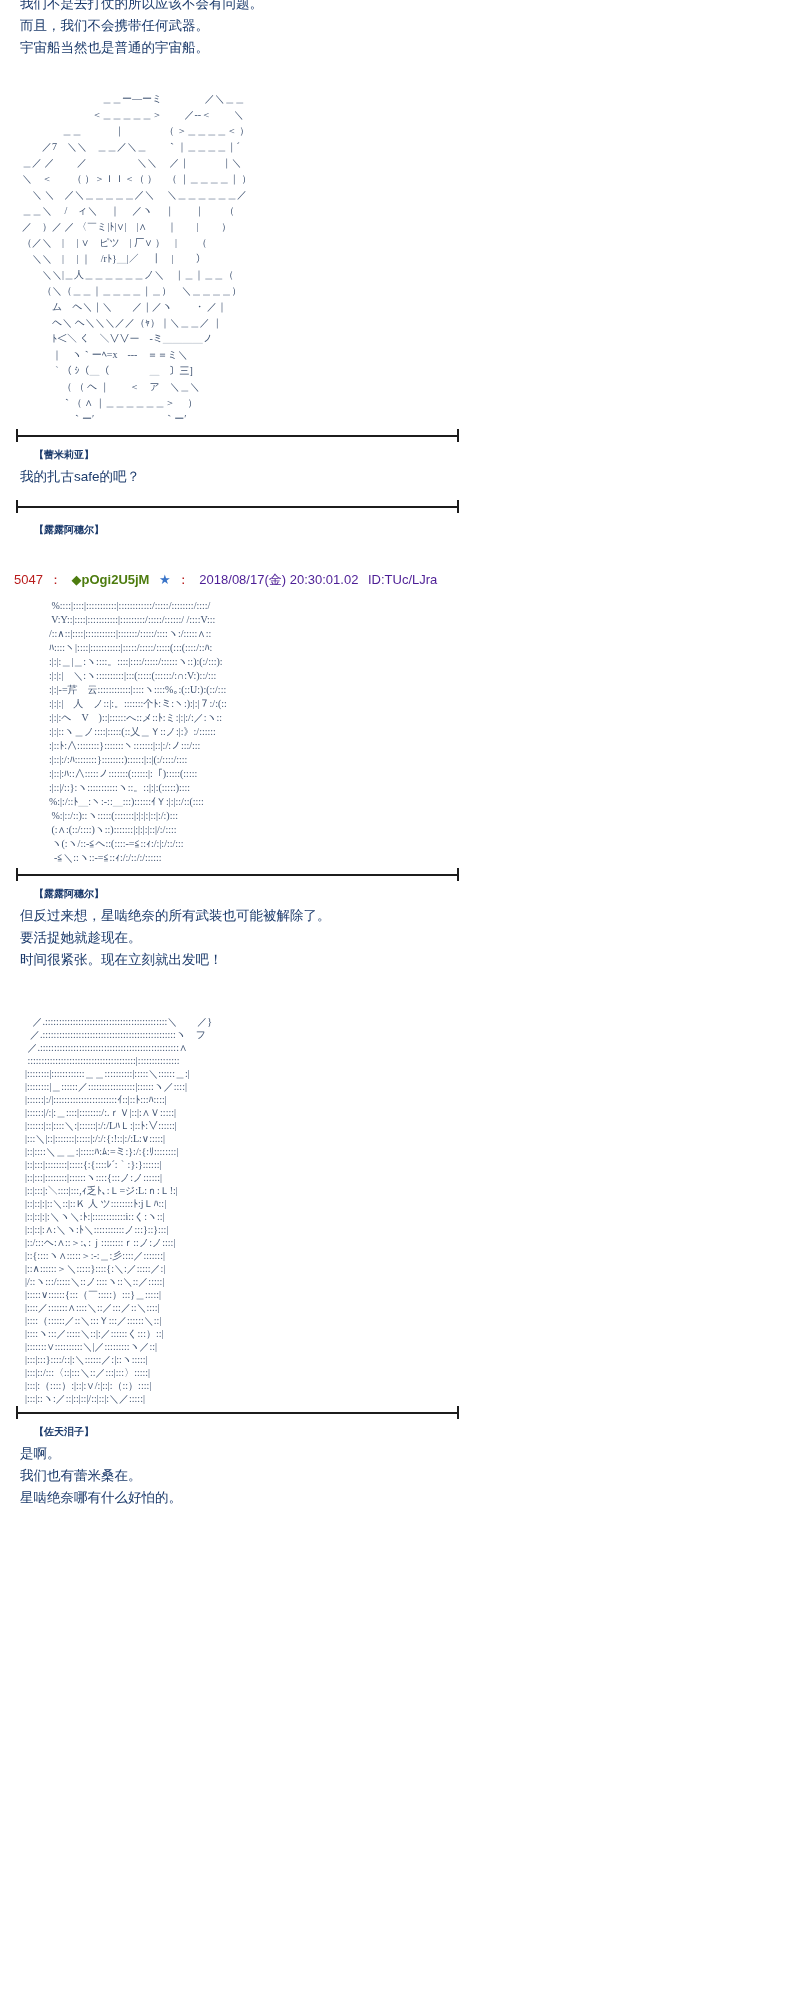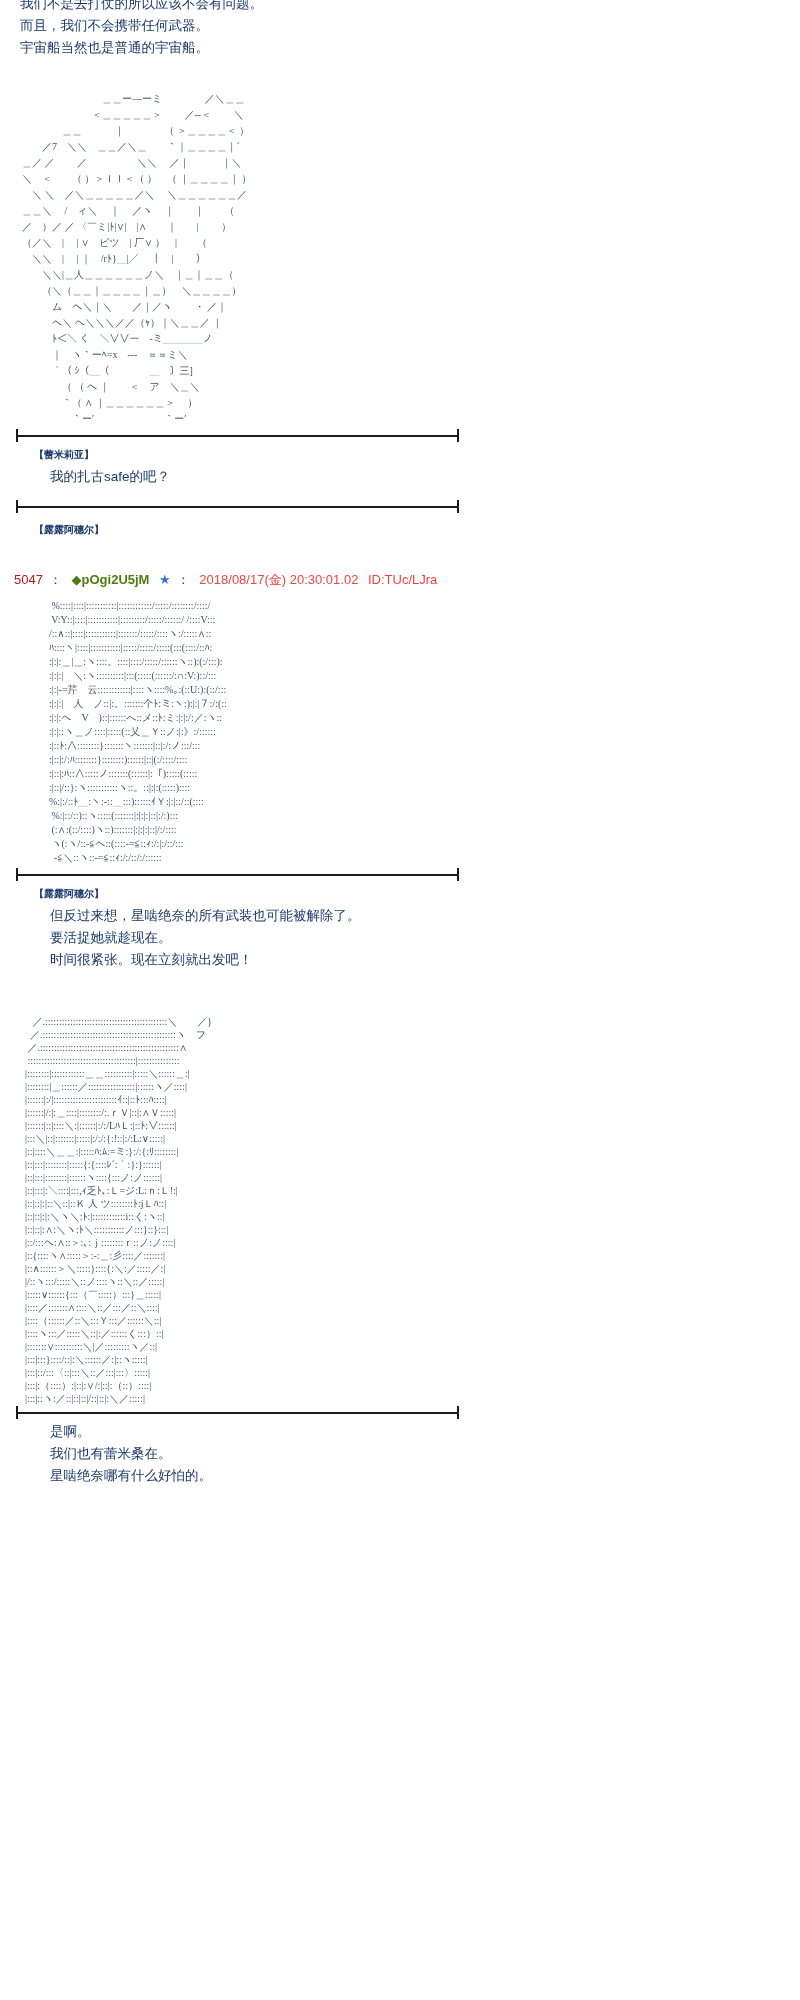--- a/index.html
+++ b/index.html
@@ -29,7 +29,7 @@
     font-weight: bold;
   }
   .dialog .lines {
-    margin-left: 50px;
+    margin-left: 20px;
     font-size: 13.5px;
     line-height: 22px;
     white-space: pre-line;

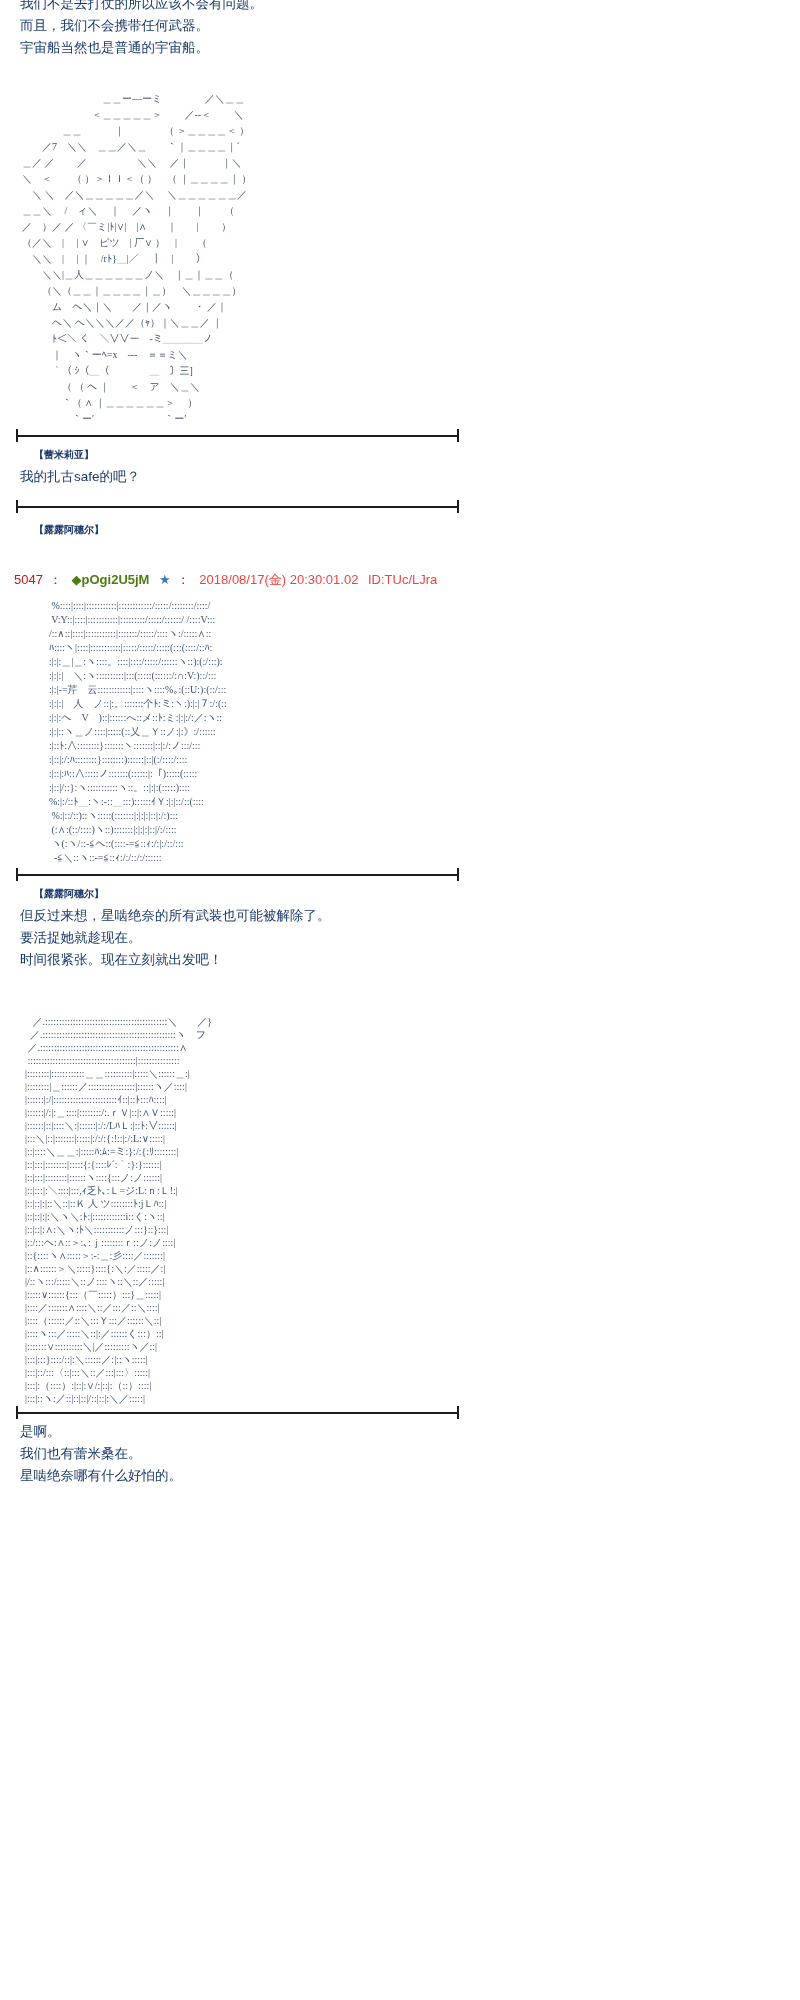--- a/index.html
+++ b/index.html
@@ -68,7 +68,7 @@
   .post-header .num { color: #b91c1c; }
   .post-header .name { color: #4d7c0f; font-weight: bold; }
   .post-header .star { color: #3a74c8; }
-  .post-header .meta { color: #ef4444; }
+  .post-header .meta { color: #4c1d95; }
 
   #dialog1 { margin-top: 2px; }
   #dialog2 { margin-top: 6px; }

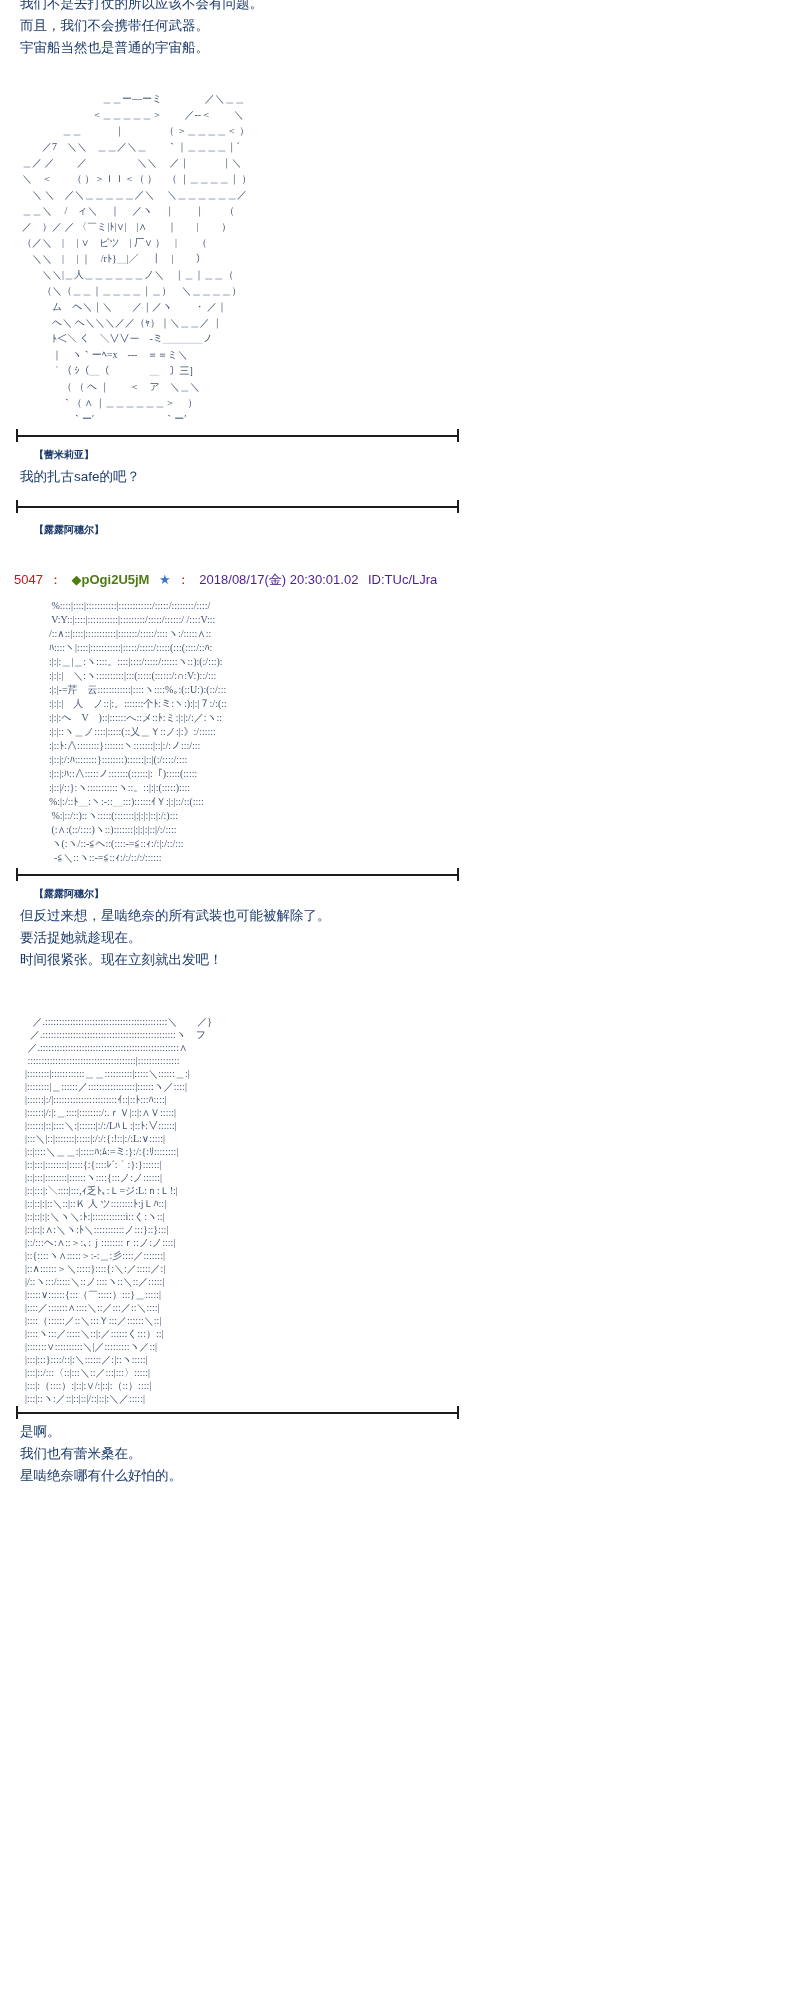--- a/index.html
+++ b/index.html
@@ -204,6 +204,7 @@
 </div>
 
 <div class="dialog" id="dialog4">
+  <div class="name">【佐天泪子】</div>
   <div class="lines">是啊。
 我们也有蕾米桑在。
 星啮绝奈哪有什么好怕的。</div>

